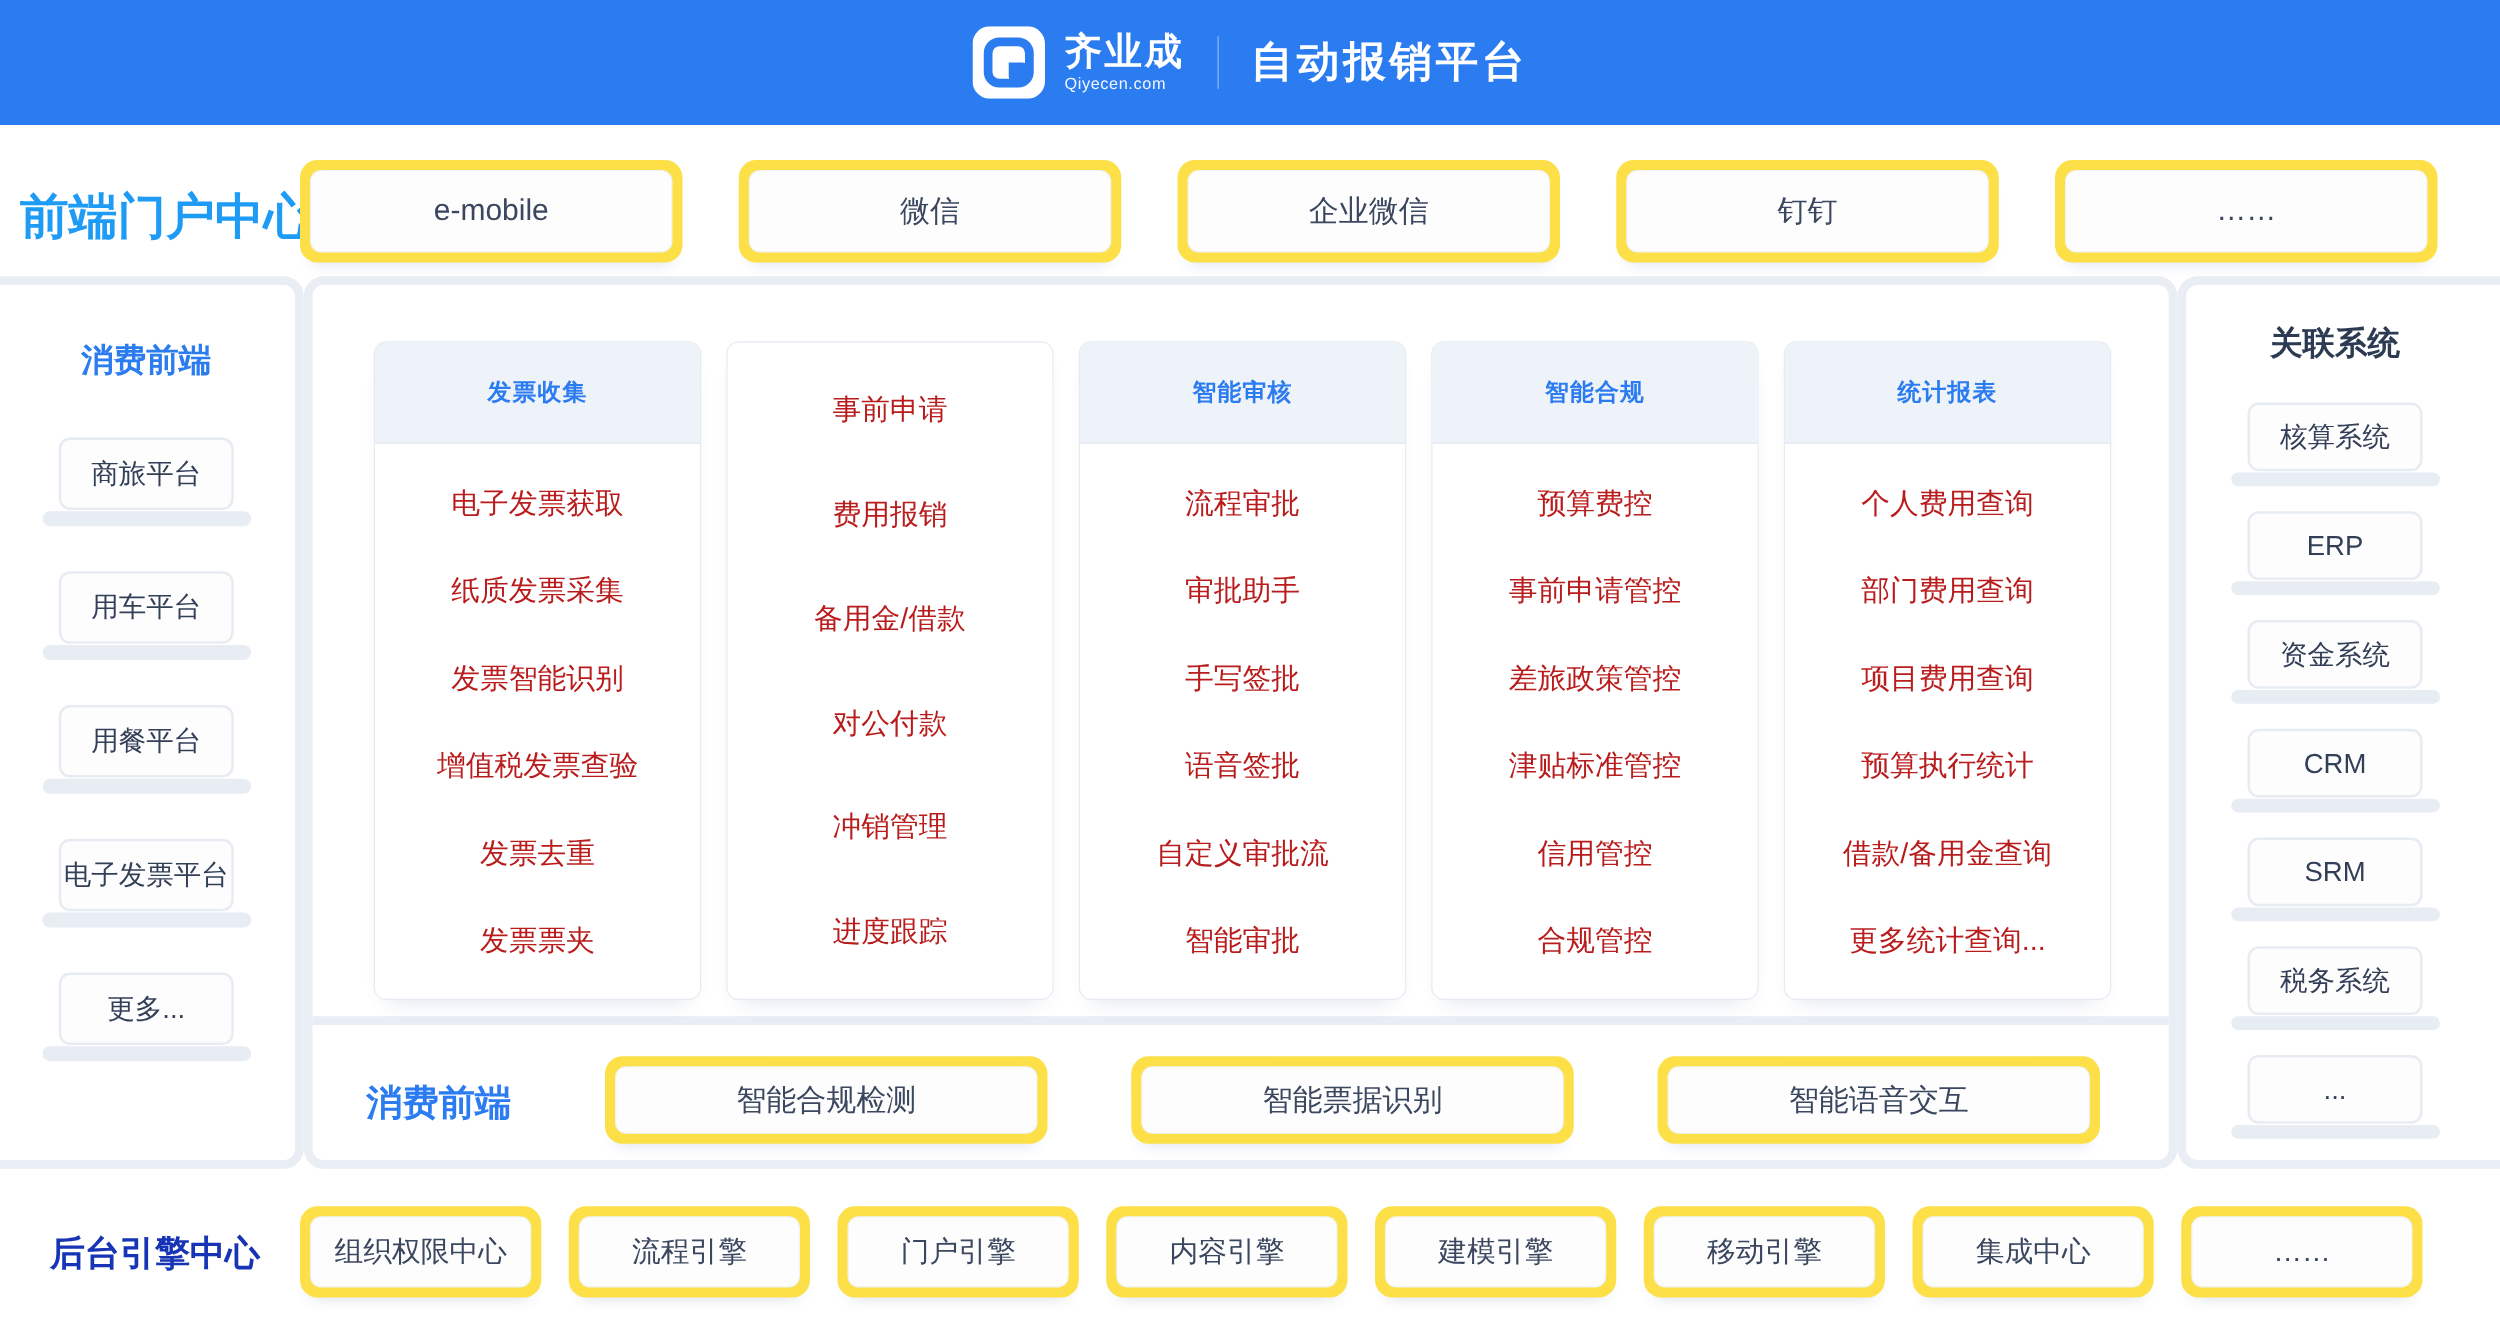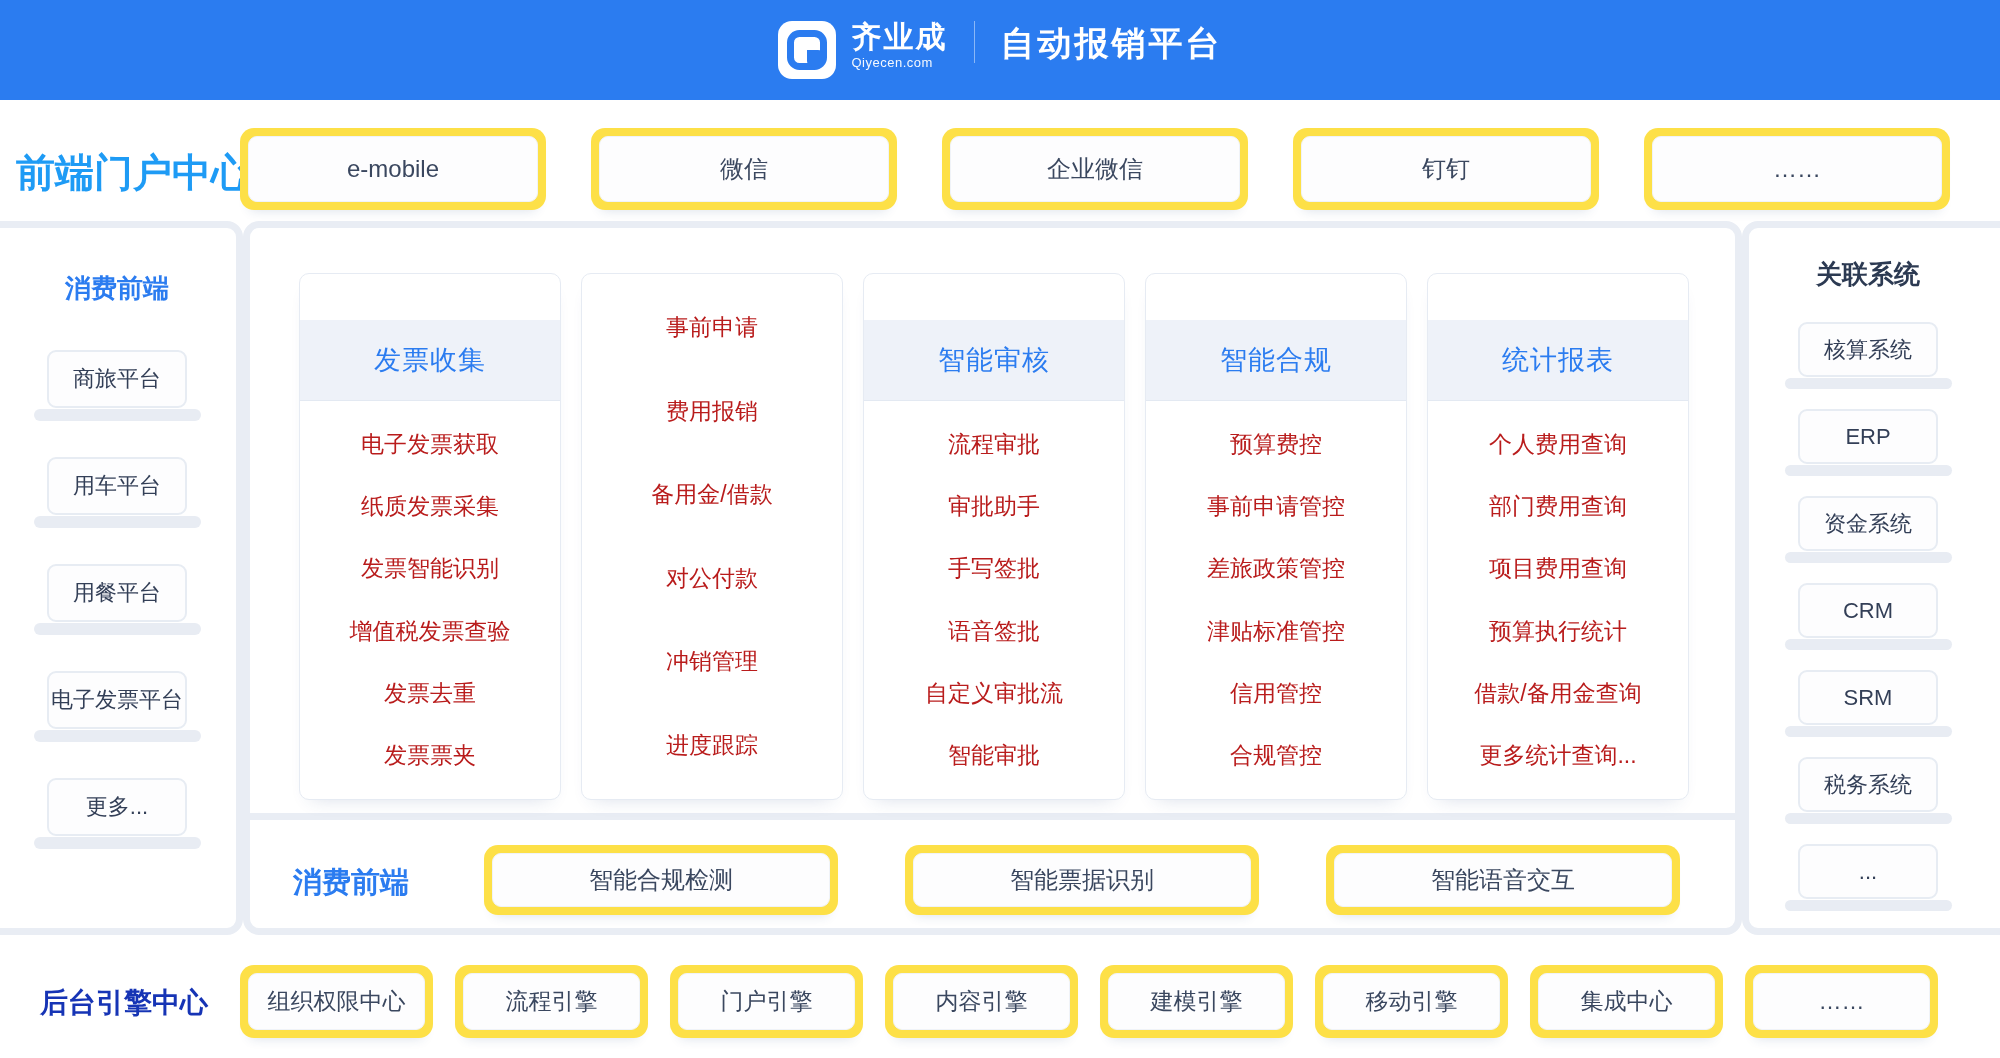--- a/index.html
+++ b/index.html
@@ -9,7 +9,7 @@
   
   .topbar{position:absolute;left:0;top:0;width:2000px;height:100px;background:#2b7cf0;
           display:flex;align-items:center;justify-content:center;}
-  .brand{display:flex;}
+  .brand{display:flex;align-items:center;}
   .logo{display:flex;align-items:center;margin-right:16px;}
   .brand-text{display:flex;flex-direction:column;line-height:1.05;}
   .brand-name{color:#ffffff;font-size:30px;font-weight:bold;letter-spacing:2px;}

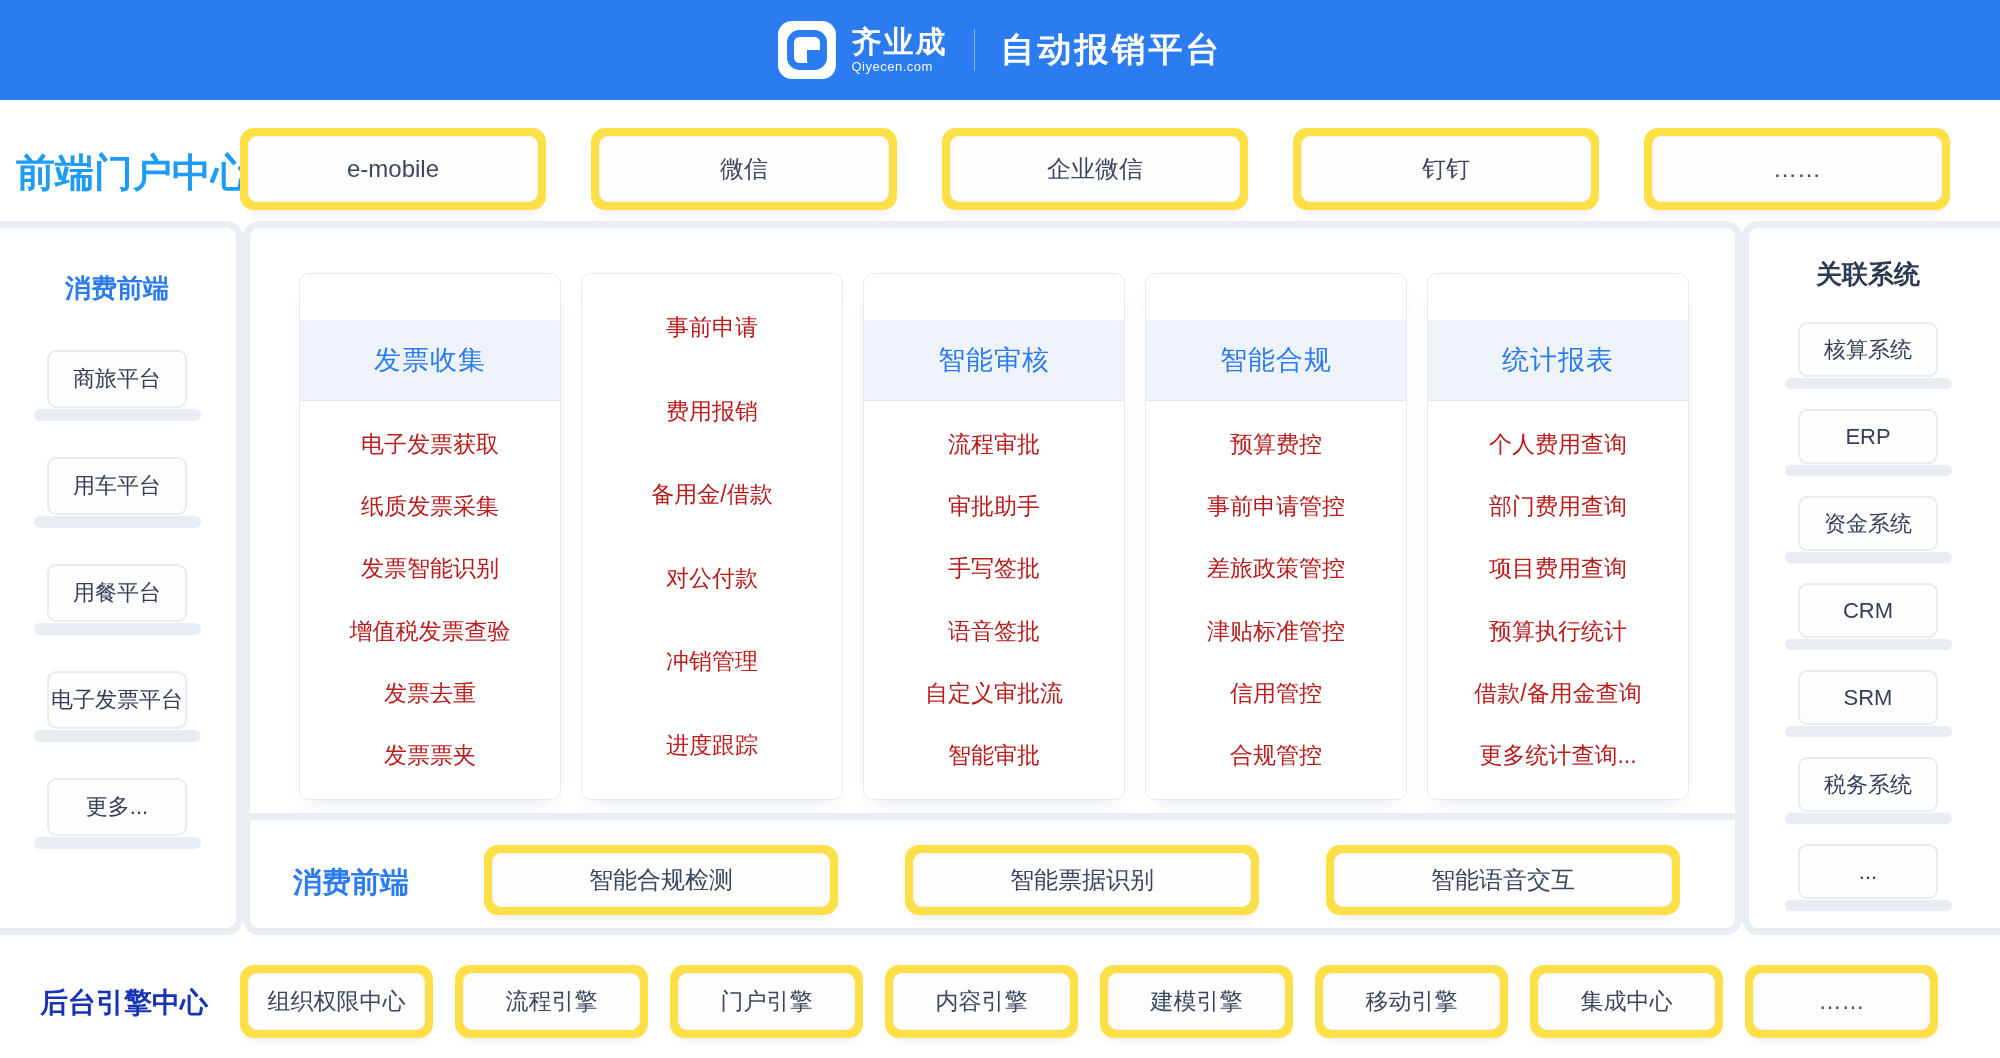--- a/index.html
+++ b/index.html
@@ -52,7 +52,7 @@
        box-sizing:border-box;box-shadow:0 10px 18px -12px rgba(40,70,130,.20);display:flex;flex-direction:column;overflow:hidden;}
   .col-header{height:80px;background:#eef2f9;border-bottom:1px solid #e3e9f2;
        display:flex;align-items:center;justify-content:center;
-       font-size:27px;font-weight:normal;color:#2b7cf0;letter-spacing:1px;margin-top:46px;}
+       font-size:19px;font-weight:bold;color:#2b7cf0;letter-spacing:1px;}
   .col-body{flex:1;display:flex;flex-direction:column;justify-content:space-around;padding:12px 0;}
   .col-item{text-align:center;font-size:23px;color:#b91c1c;}
 

